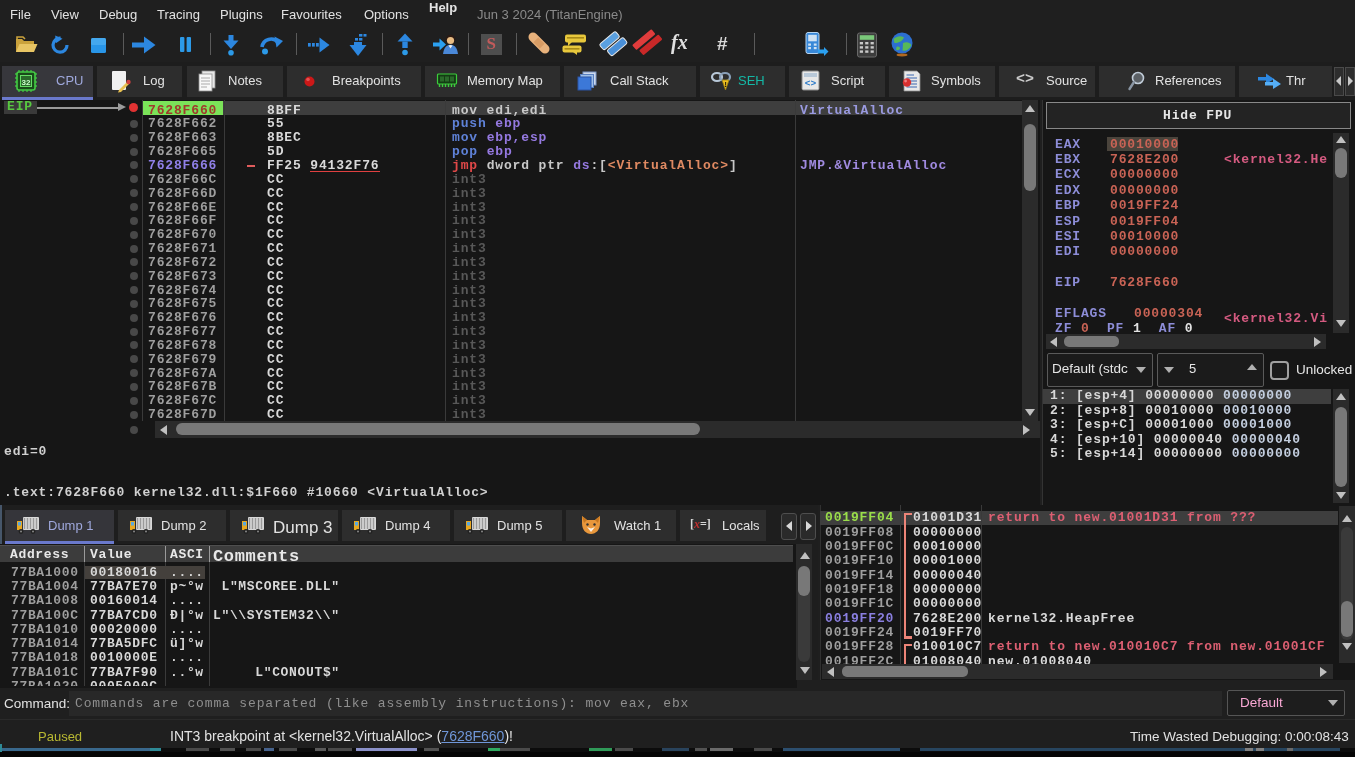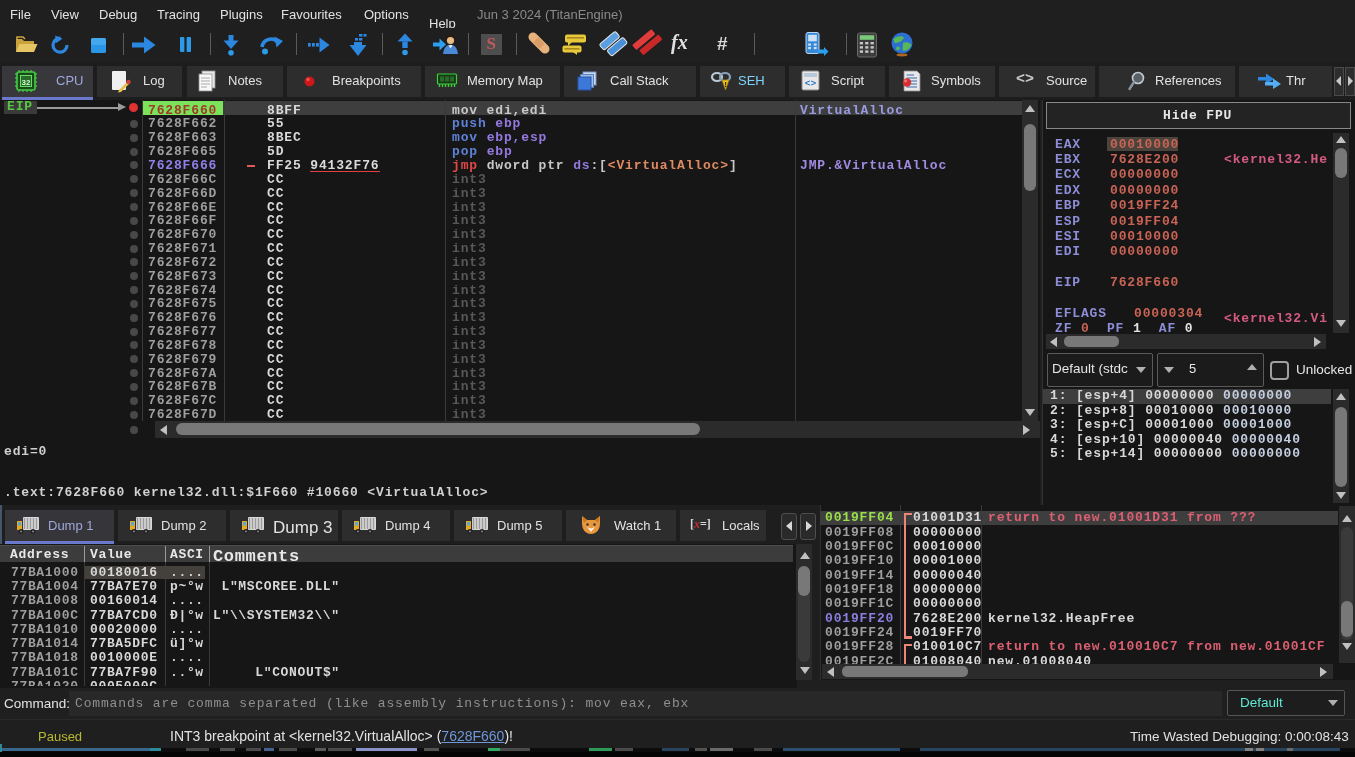--- a/index.html
+++ b/index.html
@@ -25,7 +25,7 @@
 <div class="abs u" style="top:7px;left:220px;font-size:13px;">Plugins</div>
 <div class="abs u" style="top:7px;left:281px;font-size:13px;">Favourites</div>
 <div class="abs u" style="top:7px;left:364px;font-size:13px;">Options</div>
-<div class="abs u" style="top:16px;left:429px;font-size:13px;">Help</div>
+<div class="abs u" style="top:0;left:429px;font-size:13px;font-weight:bold;">Help</div>
 <div class="abs" style="top:7px;left:477px;font-size:13px;color:#8a8a8a;">Jun 3 2024 (TitanEngine)</div>
 
 <div class="abs" style="left:0;top:28px;width:1355px;height:34px;background:#1f1f1f;"></div>

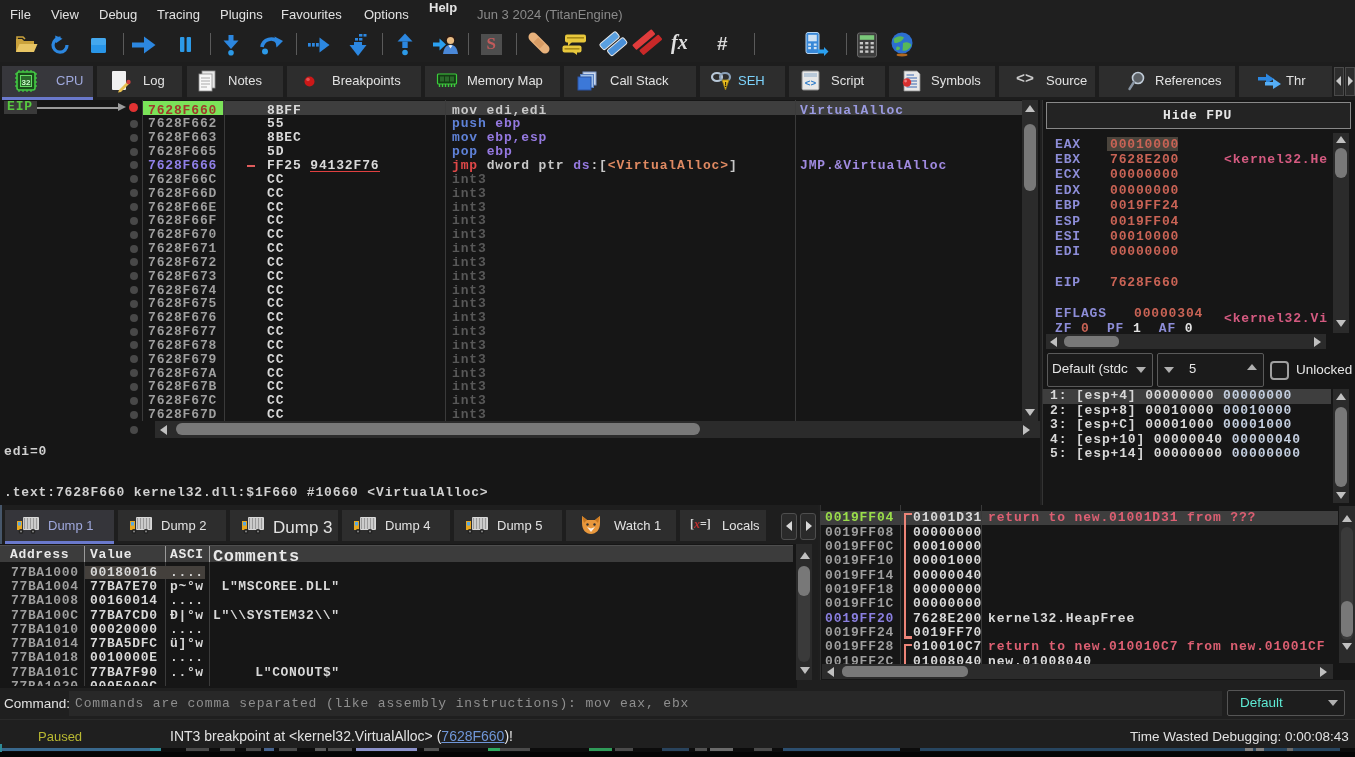--- a/index.html
+++ b/index.html
@@ -254,7 +254,7 @@
  <path d="M11 9 L18 9 L14.5 19 Z" fill="#f0c020" stroke="#a08010" stroke-width="0.8"></path>
  <text x="14.7" y="16" font-size="7" font-weight="bold" fill="#000" text-anchor="middle" font-family="Liberation Sans">!</text>
 </svg>
-<div class="abs" style="left:738px;top:73px;font-size:13px;color:#7dd3fc;text-align:center;">SEH</div>
+<div class="abs" style="left:738px;top:73px;font-size:13px;color:#14b8a6;text-align:center;">SEH</div>
 
 <svg style="left:800px;top:70px;" width="21" height="21" viewBox="0 0 21 21">
  <rect x="2" y="1" width="17" height="19" rx="1.5" fill="#e8e8e8" stroke="#8a8a8a" stroke-width="1"></rect>

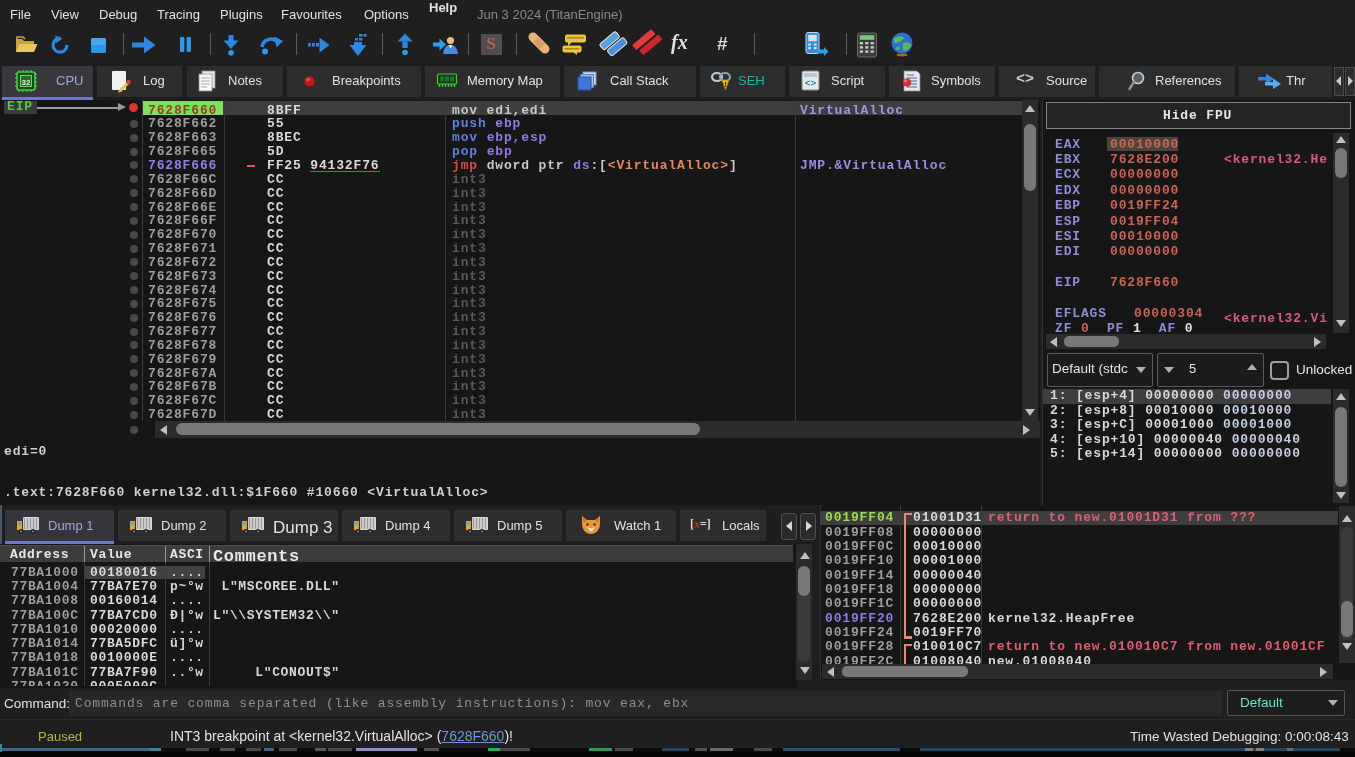--- a/index.html
+++ b/index.html
@@ -706,7 +706,7 @@
 <div class="abs" style="left:69px;top:691px;width:1153px;height:25px;background:#282828;"></div>
 <div class="m" style="left:75px;top:696px;font-size:13px;letter-spacing:0.85px;font-weight:normal;color:#8f8f8f;">Commands are comma separated (like assembly instructions): mov eax, ebx</div>
 <div class="abs" style="left:1227px;top:690px;width:118px;height:26px;background:#1d1d1d;border:1px solid #555;border-radius:2px;"></div>
-<div class="abs" style="left:1240px;top:695px;font-size:13.5px;color:#5eead4;">Default</div>
+<div class="abs" style="left:1240px;top:695px;font-size:13.5px;color:#f9a8d4;">Default</div>
 <div class="abs" style="left:1328px;top:700px;width:0;height:0;border-left:5px solid transparent;border-right:5px solid transparent;border-top:6px solid #b0b0b0;"></div>
 
 <div class="abs" style="left:0;top:719px;width:1355px;height:29px;background:#1f1f1f;border-top:1px solid #2a2a2a;"></div>

